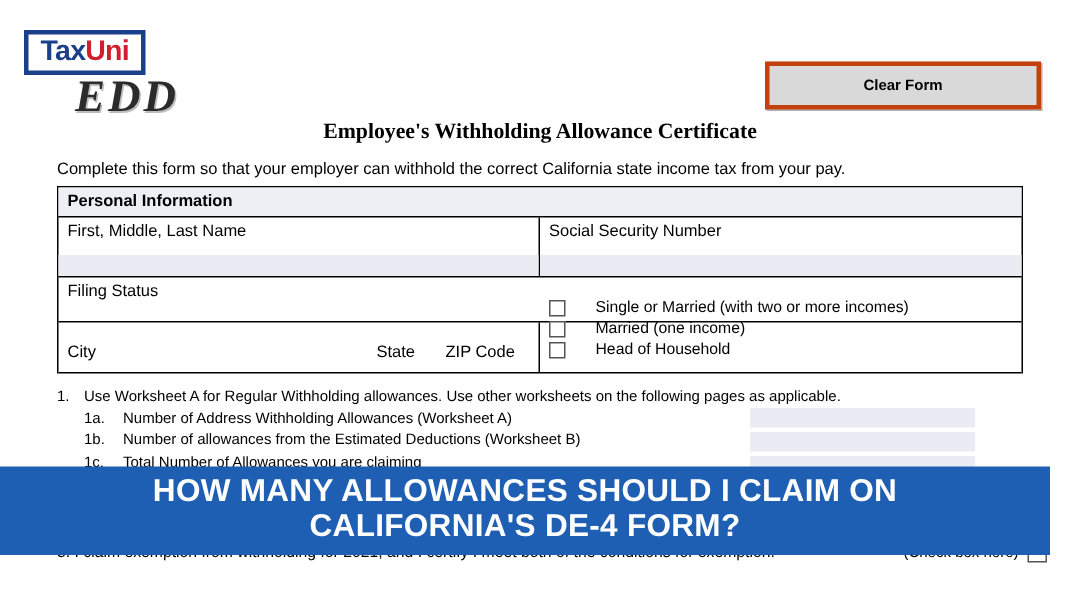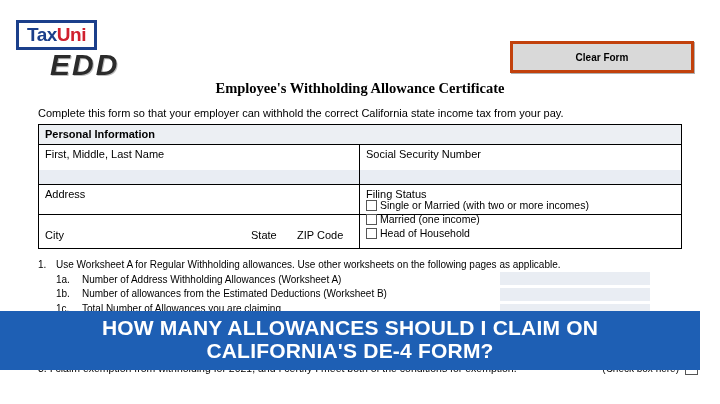--- a/index.html
+++ b/index.html
@@ -52,7 +52,7 @@
     color: #2b2b2b;
     letter-spacing: 2px;
     line-height: 1;
-    font-family: Liberation Sans, sans-serif;
+    font-family: Liberation Serif, serif;
     text-shadow: 1px 1px 0 #bdbdbd;
   }
   

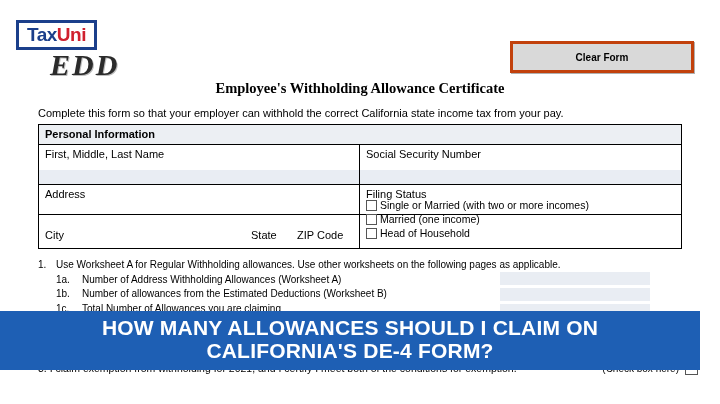--- a/index.html
+++ b/index.html
@@ -245,9 +245,6 @@
     </div>
 
     <div class="tbl-row row-addr">
-      <div class="cell left">
-        <span>Address</span>
-      </div>
       <div class="cell right">
         <span>Filing Status</span>
       </div>

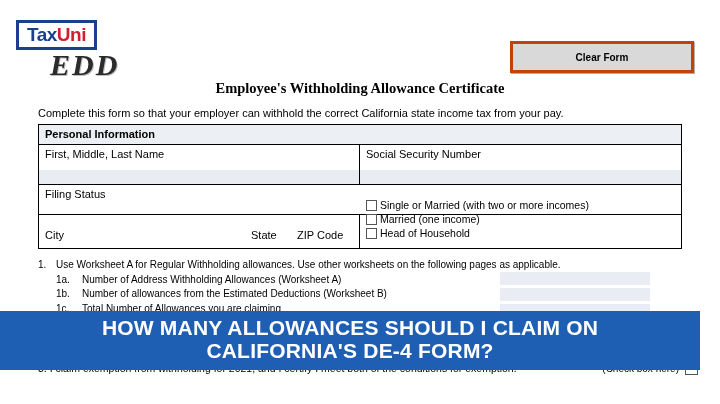--- a/index.html
+++ b/index.html
@@ -140,7 +140,7 @@
   .filing-opt {
     display: flex;
     align-items: center;
-    gap: 3px;
+    gap: 20px;
     margin-bottom: 2px;
   }
   .checkbox {

